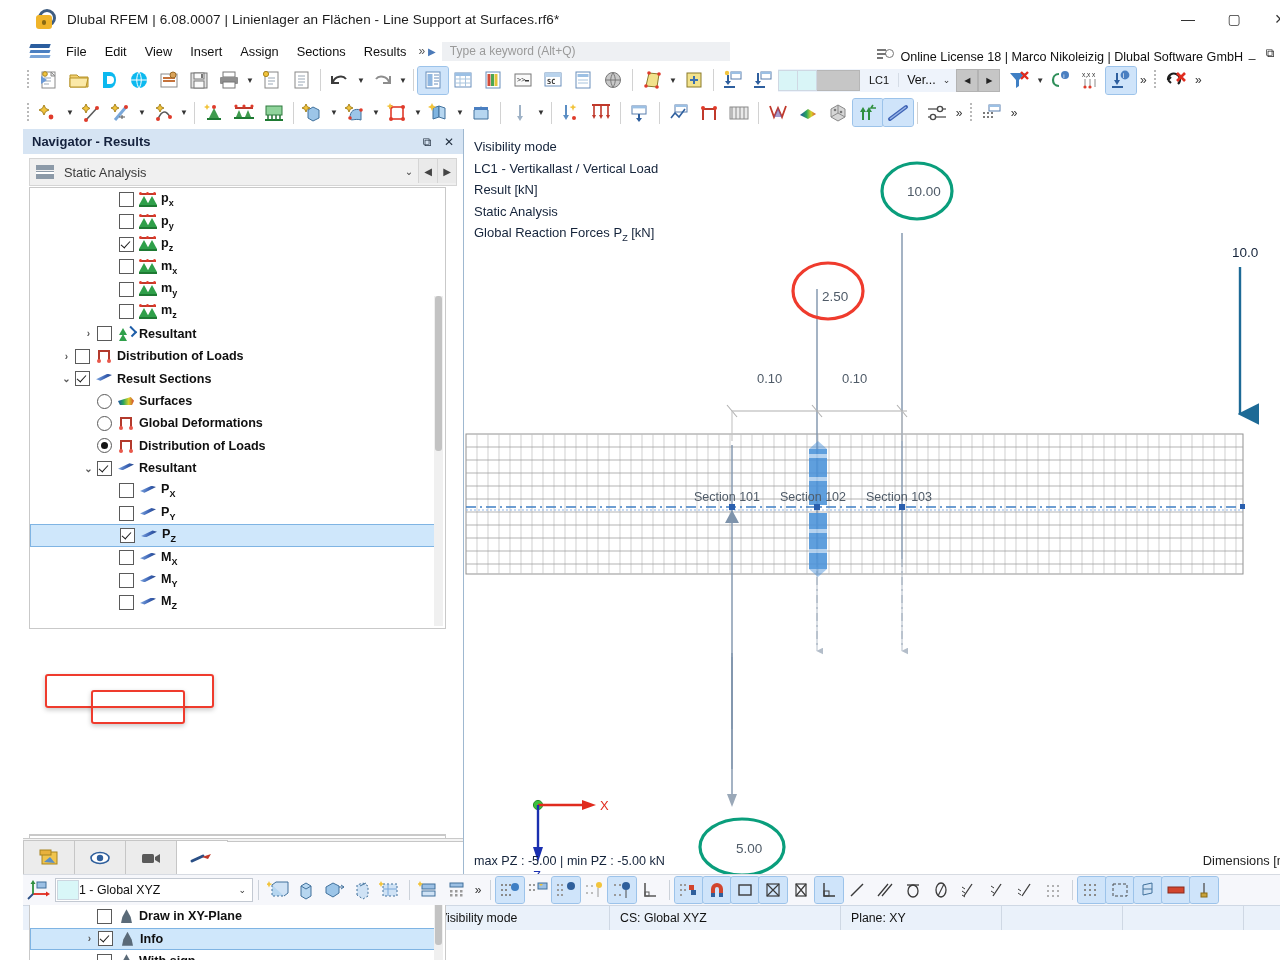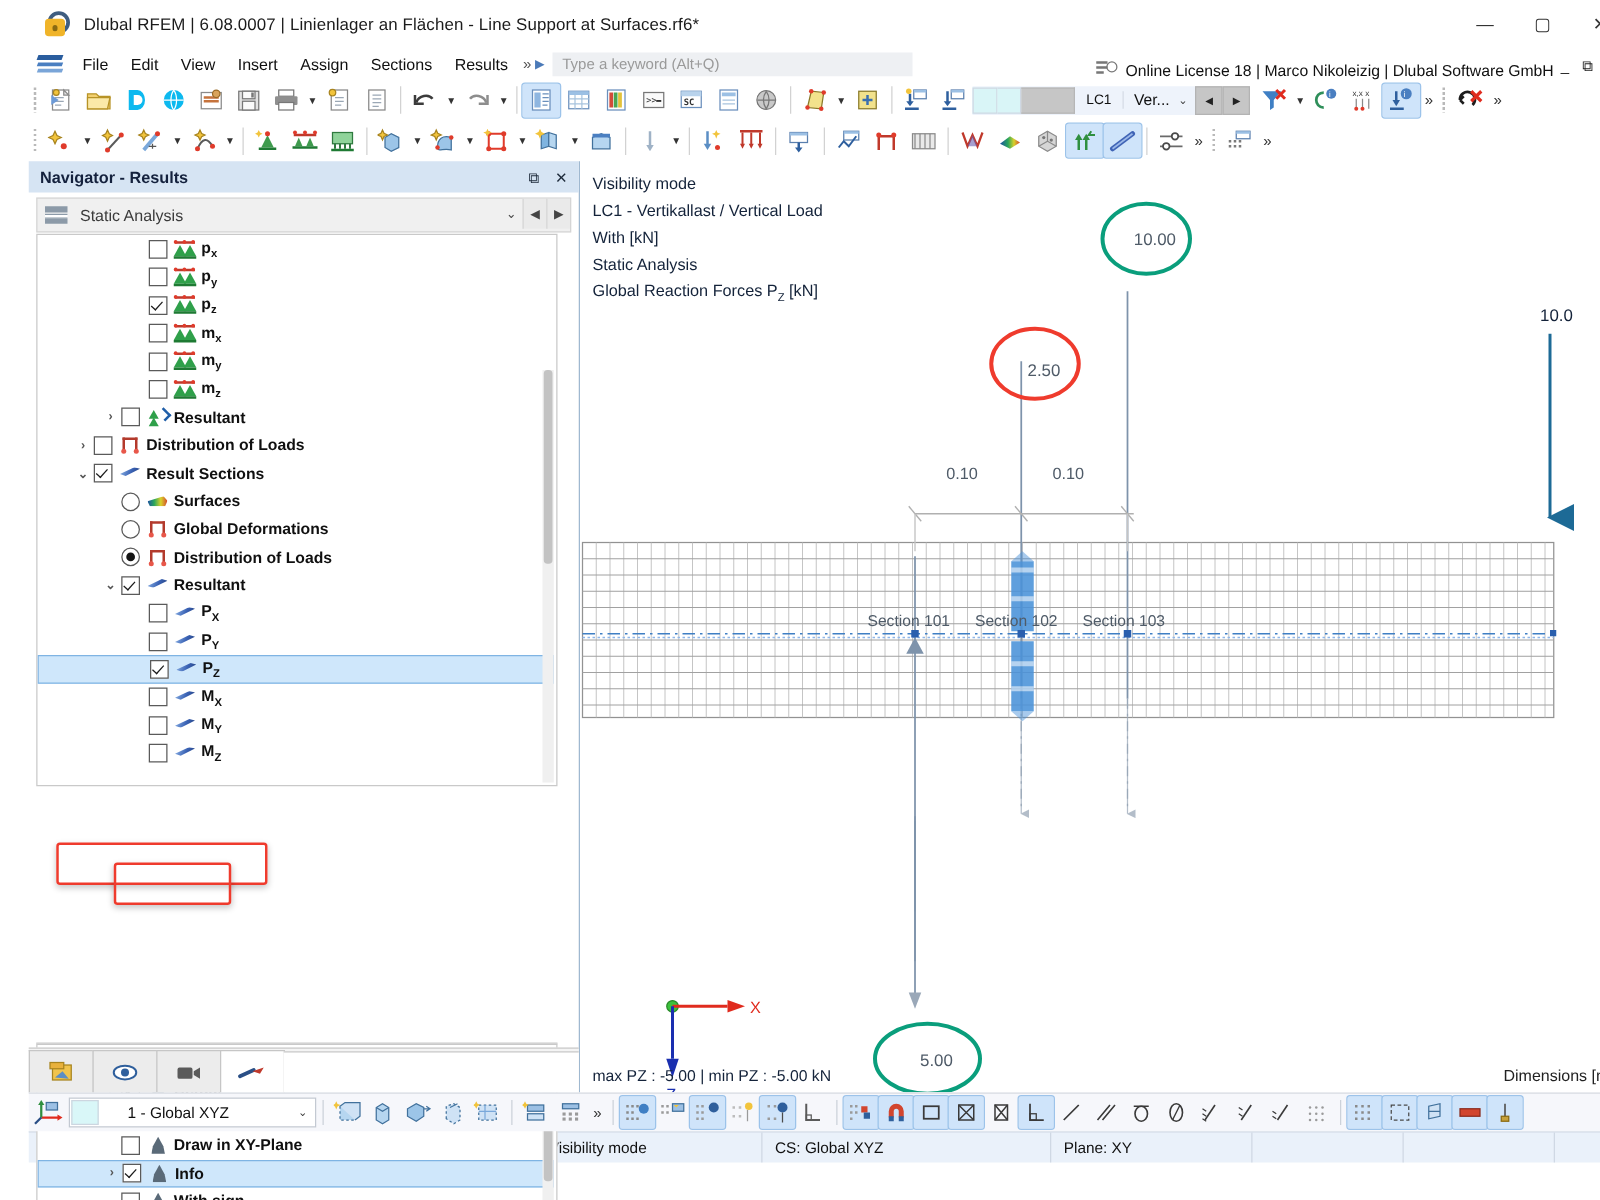--- a/index.html
+++ b/index.html
@@ -1000,7 +1000,7 @@
       <div class="vp-legend">
         <div>Visibility mode</div>
         <div>LC1 - Vertikallast / Vertical Load</div>
-        <div>With [kN]</div>
+        <div>Result [kN]</div>
         <div>Static Analysis</div>
         <div>
           <span>Global Reaction Forces P</span><span class="sb">Z</span><span> [kN]</span>

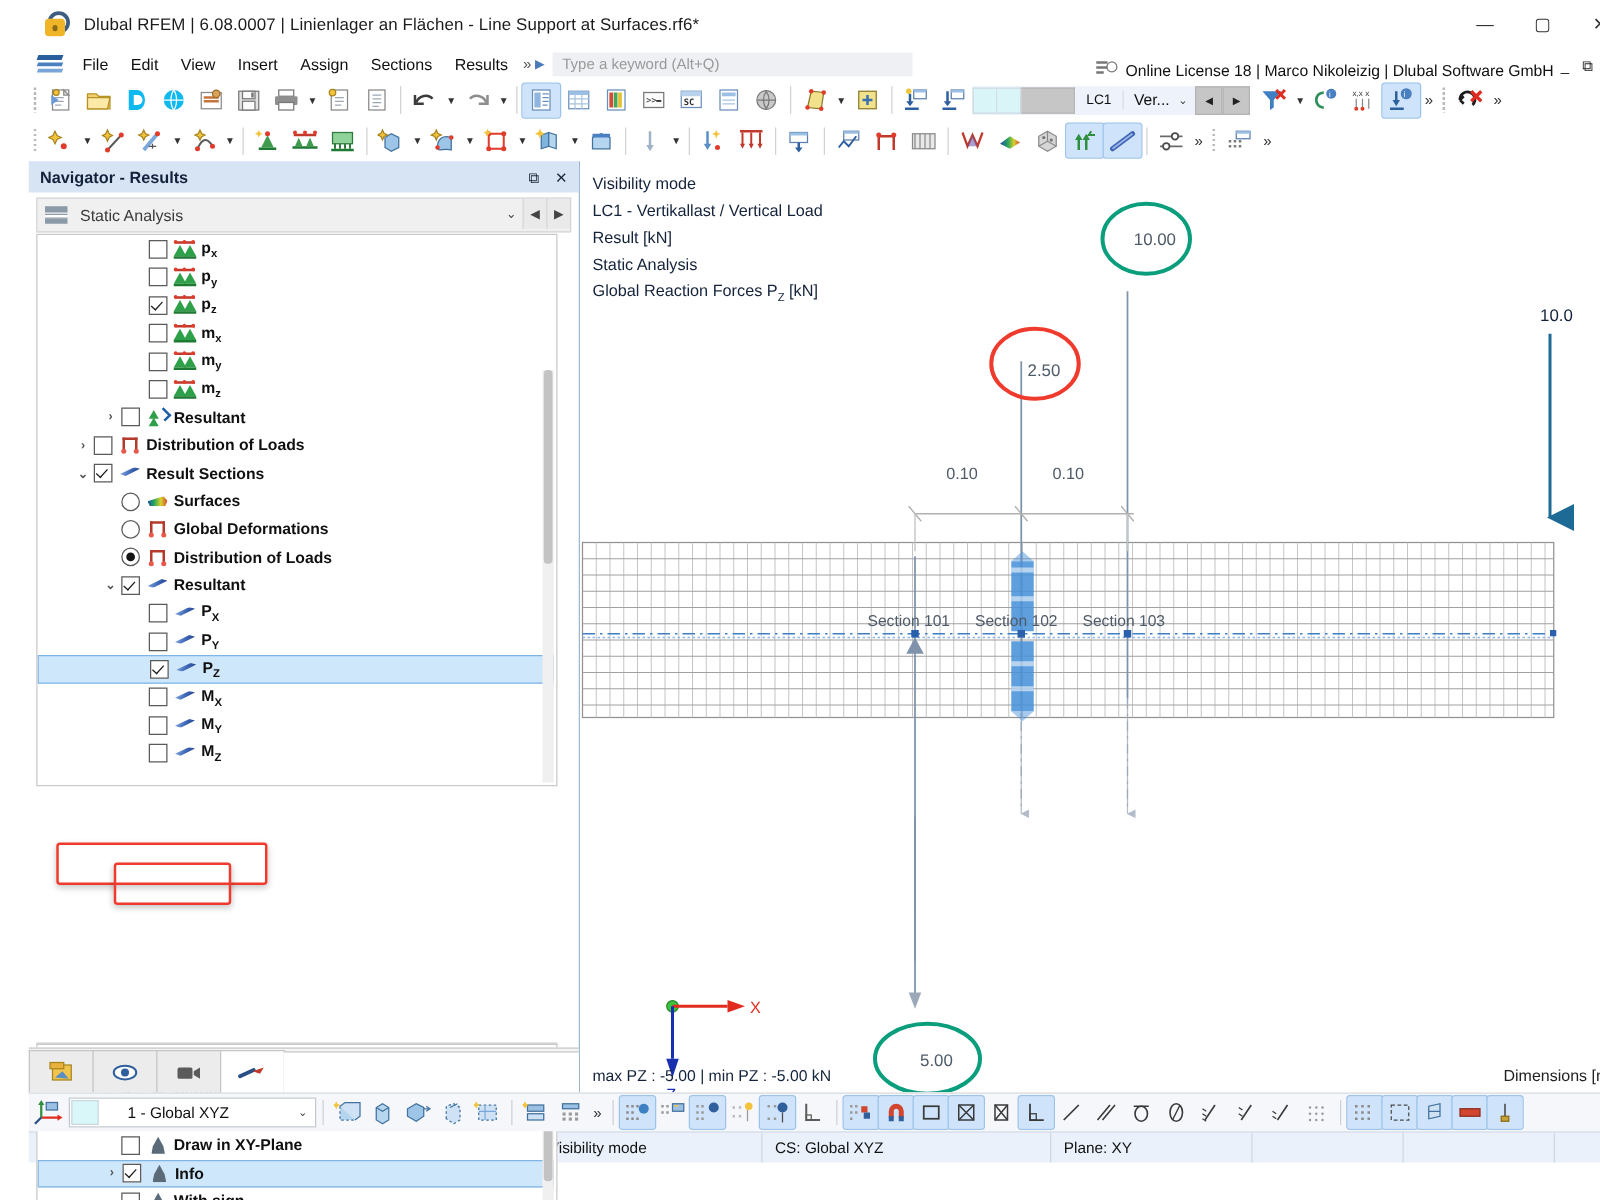--- a/index.html
+++ b/index.html
@@ -152,7 +152,7 @@
   .btmbar{height:30px;background:#f6f7fb;display:flex;align-items:center;position:relative;border-top:1px solid #d7dbe2;}
   .cswrap{display:flex;align-items:center;height:22px;border:1px solid #c3c9d2;background:#fff;margin-left:2px;width:196px;position:relative;}
   .cssw{width:20px;height:18px;background:#d9f7f8;border:1px solid #cdd6e0;margin-left:1px;}
-  .cstxt{font-size:12.4px;color:#101010;padding-left:23px;}
+  .cstxt{font-size:12.4px;color:#101010;padding-left:0;}
   .cscar{position:absolute;right:6px;font-size:9px;color:#333;}
   .axicon{width:24px;height:22px;position:relative;margin:0 2px 0 4px;flex:none;}
   .bsep{width:1px;height:20px;background:#ccd2da;margin:0 5px;flex:none;}

